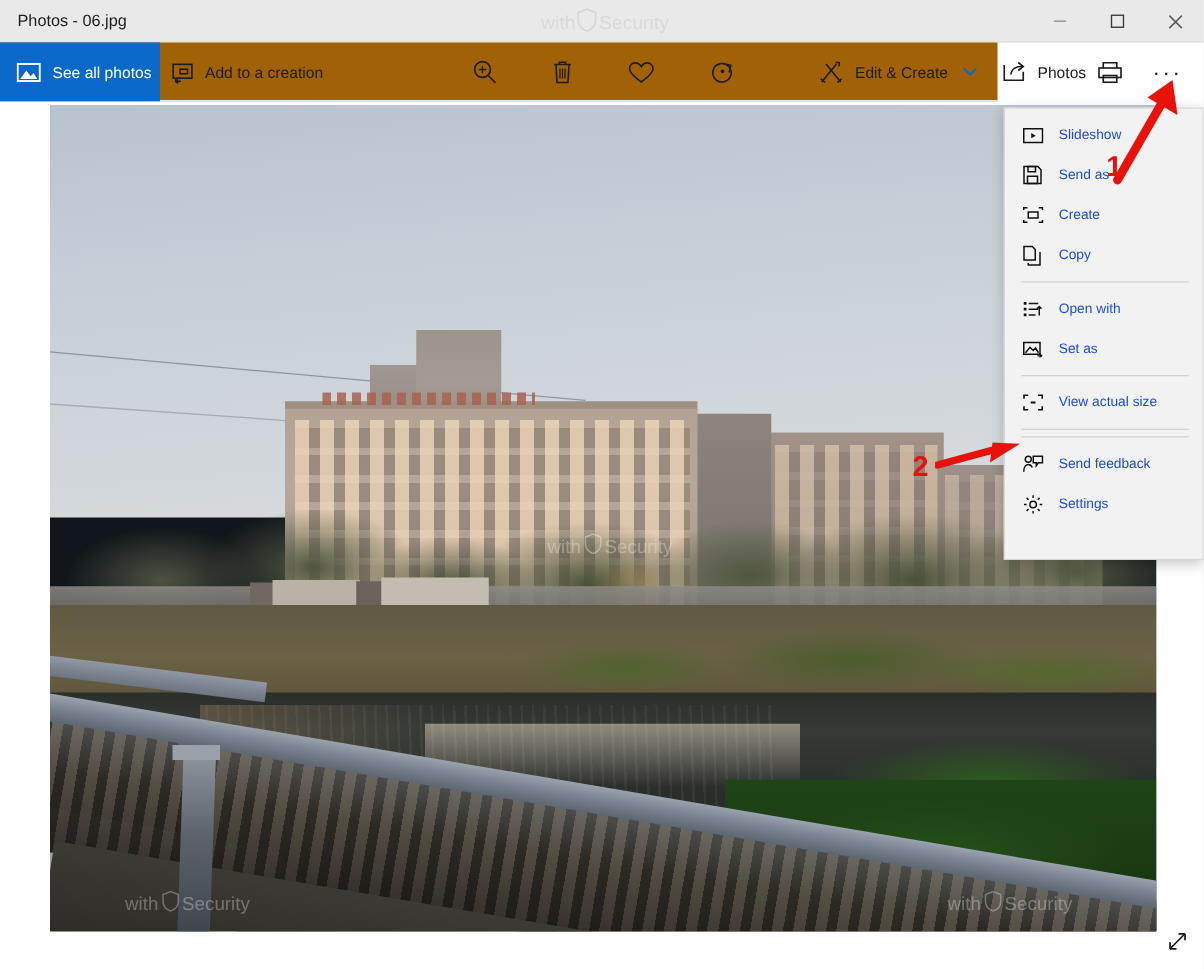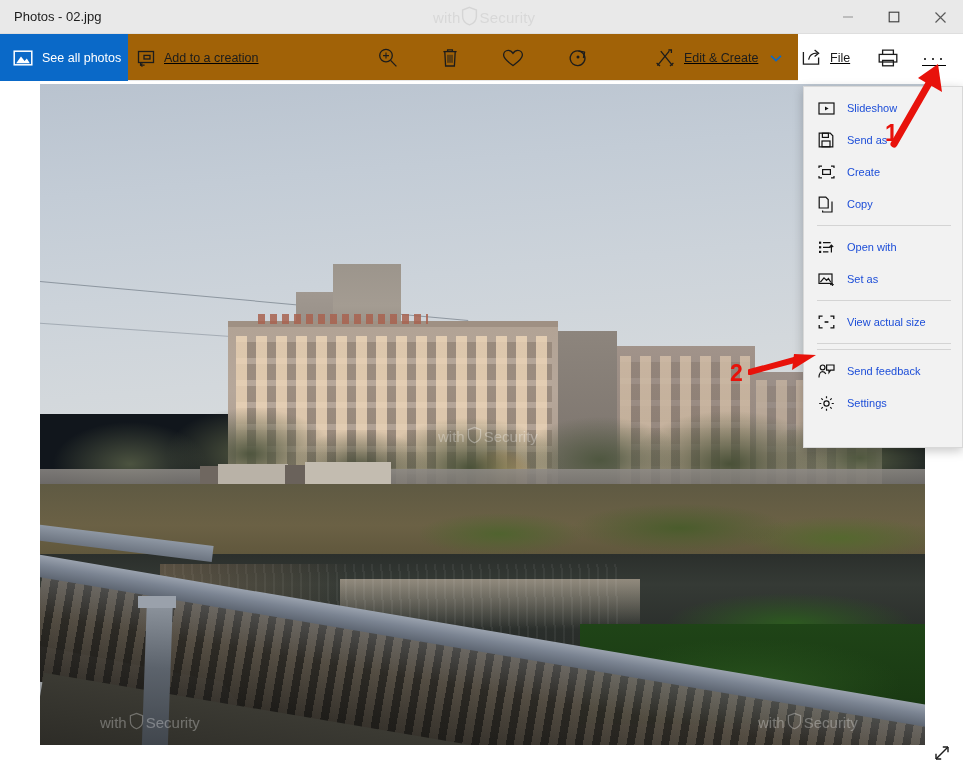--- a/index.html
+++ b/index.html
@@ -350,7 +350,7 @@
 <div class="app">
 
   <div class="titlebar">
-    <div class="titlebar-text">Photos - 02.jpg</div>
+    <div class="titlebar-text">Photos - 06.jpg</div>
 
     <div class="wm-title">
       <span>with</span>

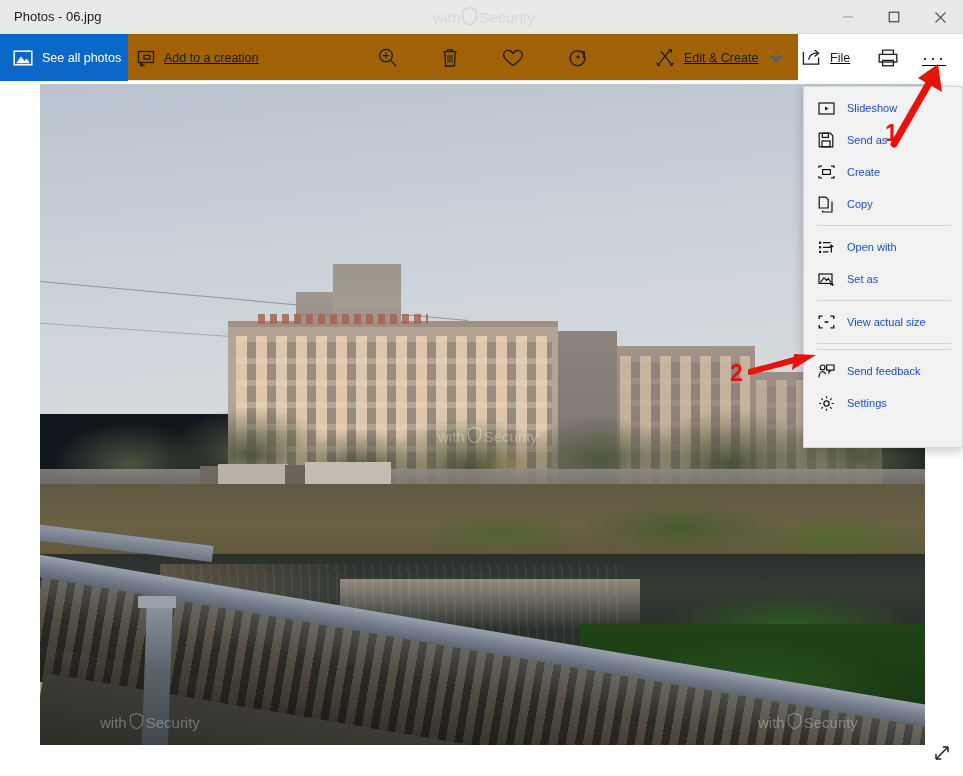--- a/index.html
+++ b/index.html
@@ -65,7 +65,6 @@
     position: absolute; top: 0; height: 47px;
     display: flex; align-items: center; gap: 8px;
     cursor: pointer;
-    text-decoration: underline;
   }
   .tb-item .lbl { font-size: 12.5px; color: #1c1c1c; white-space: nowrap; }
   .tb-icon { display: flex; align-items: center; justify-content: center; }

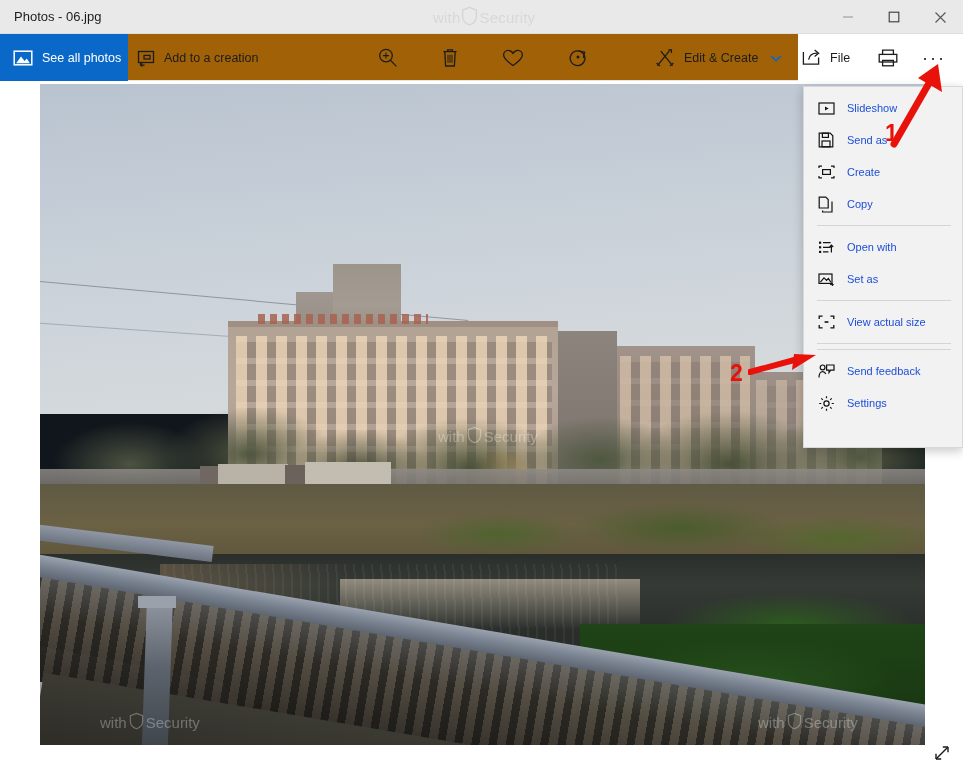--- a/index.html
+++ b/index.html
@@ -469,7 +469,7 @@
           <path d="M14.6 2 L18.6 5.2 L14.6 8.4"></path>
         </svg>
       </span>
-      <span class="lbl">File</span>
+      <span class="lbl">Photos</span>
     </div>
 
     <div class="tb-item" style="left:876px">

